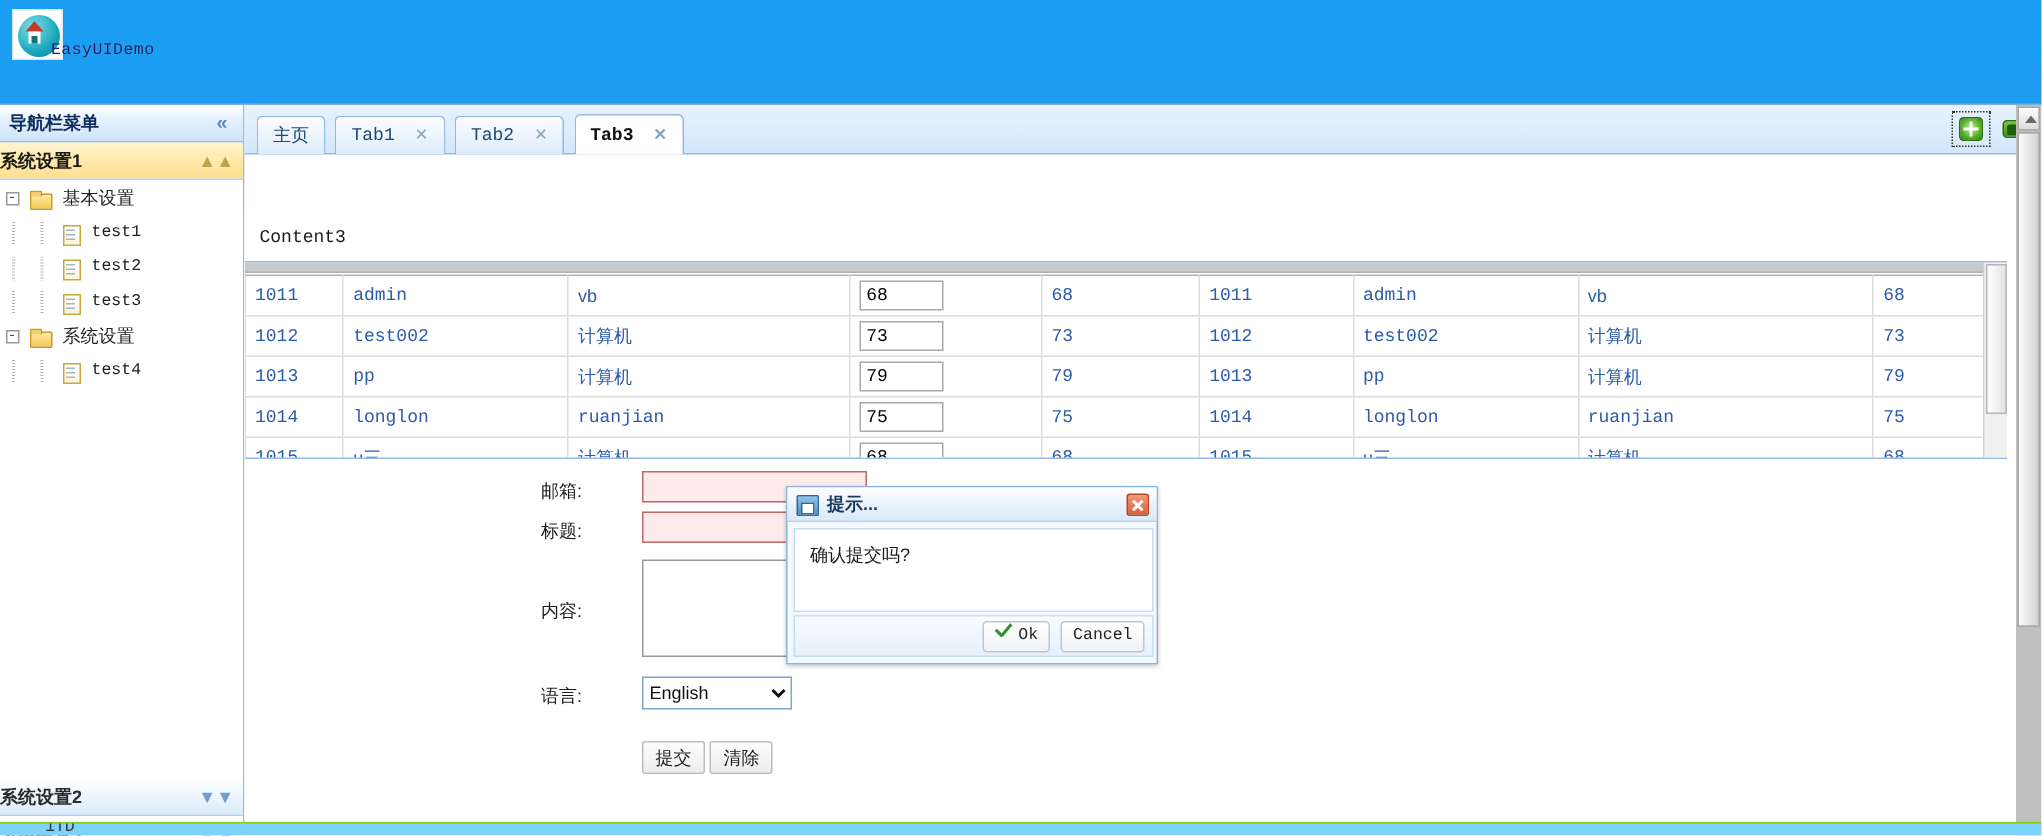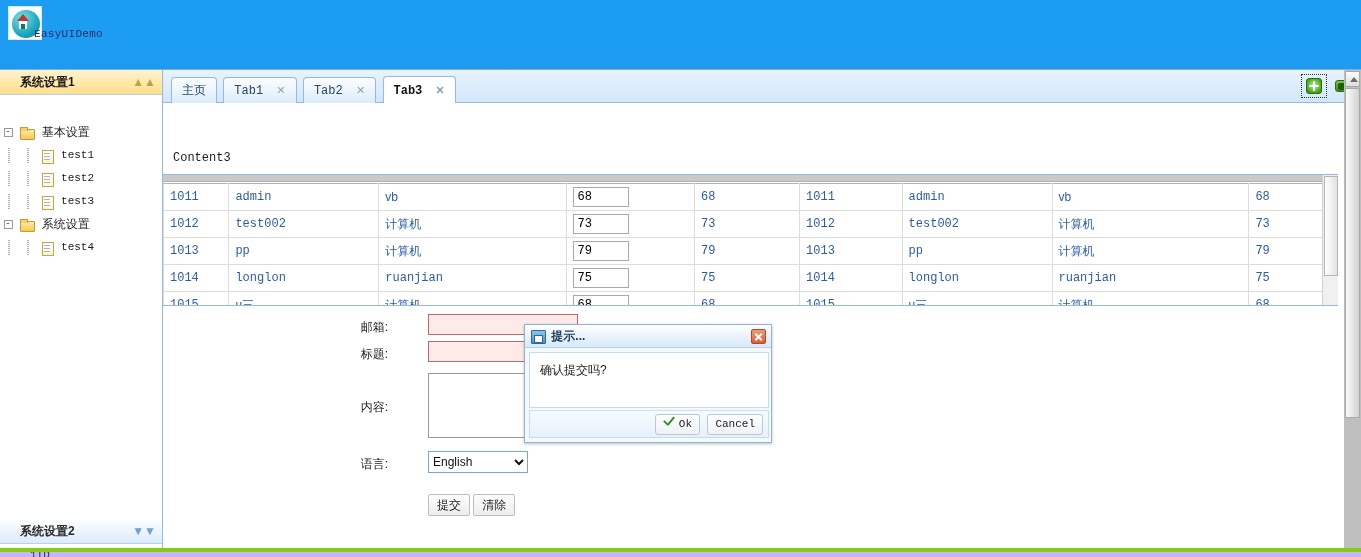--- a/index.html
+++ b/index.html
@@ -403,6 +403,10 @@
   </div>
 
   <div id="sidebar">
+    <div class="panel-header">
+      <span>导航栏菜单</span>
+      <span class="tool">«</span>
+    </div>
 
     <div class="accordion-header active">
       <span>系统设置1</span>

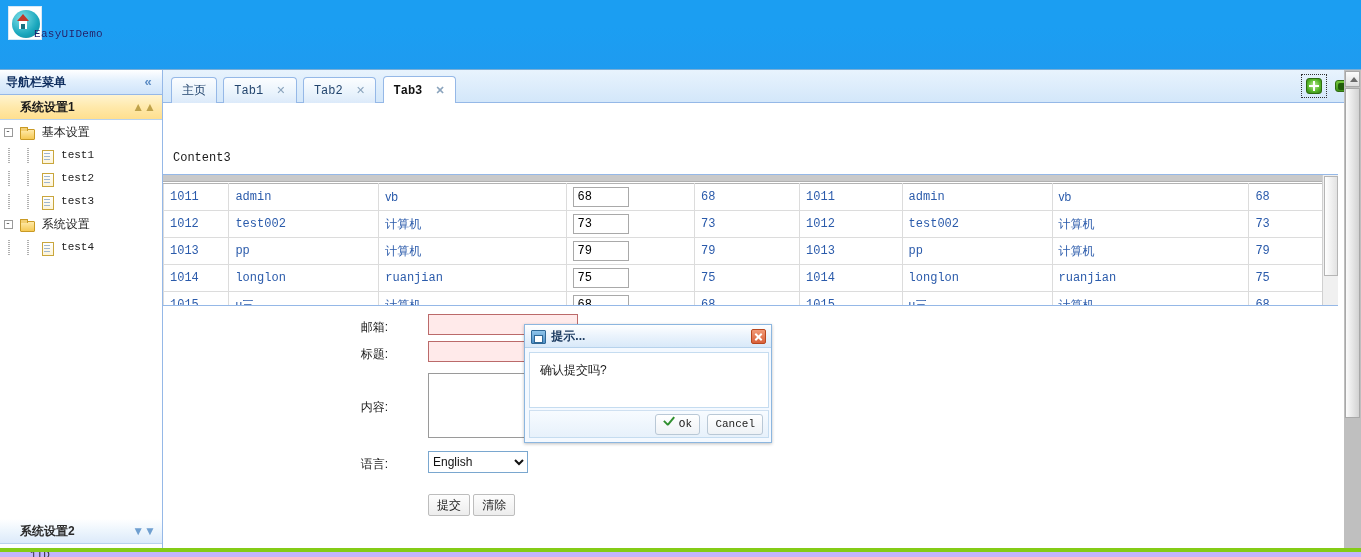--- a/index.html
+++ b/index.html
@@ -69,7 +69,7 @@
   .accordion-header {
     position:relative; height:25px; line-height:25px;
     font-weight:bold; font-size:12px; color:#2b2b2b;
-    padding-left:20px; white-space:nowrap; overflow:hidden;
+    padding-left:0; white-space:nowrap; overflow:hidden;
     border-bottom:1px solid #b8d2ee;
     background: linear-gradient(to bottom,#ffffff 0%,#eef6fd 45%,#dceafa 100%);
     cursor:pointer;

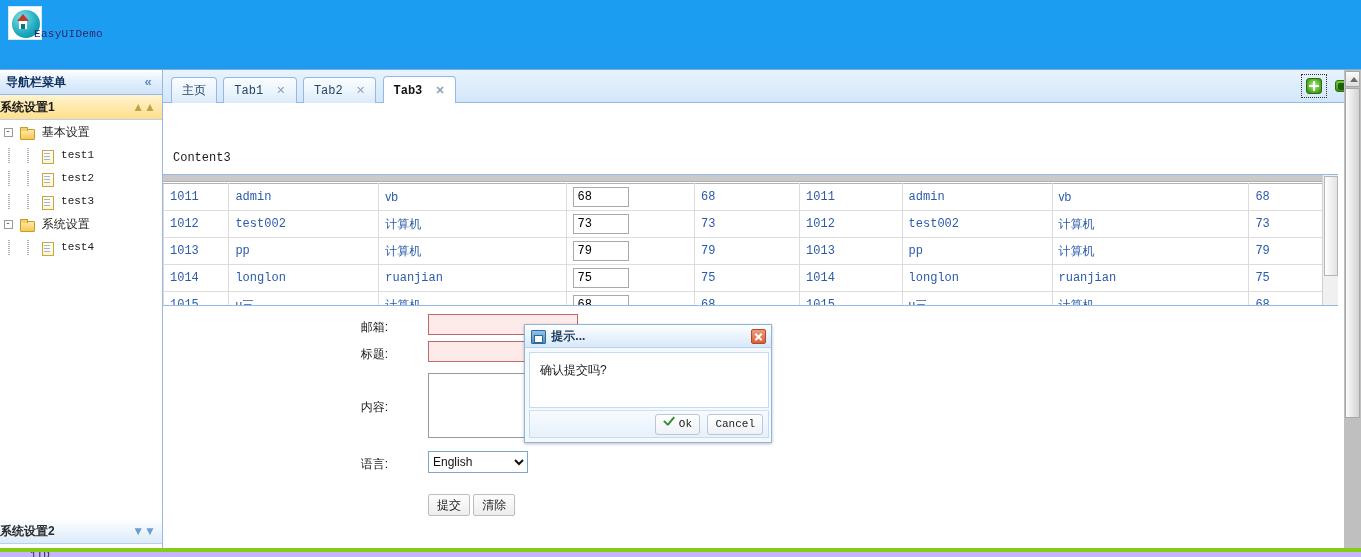--- a/index.html
+++ b/index.html
@@ -311,7 +311,7 @@
   
   #footer {
     position:absolute; left:0; bottom:0; width:1361px; height:9px;
-    background:#c4b5fd; border-top:4px solid #84cc16; overflow:hidden;
+    background:#7dd3fc; border-top:1px solid #84cc16; overflow:hidden;
   }
   #footer-text {
     position:absolute; left:30px; top:-3px; font-size:11px; color:#333;

